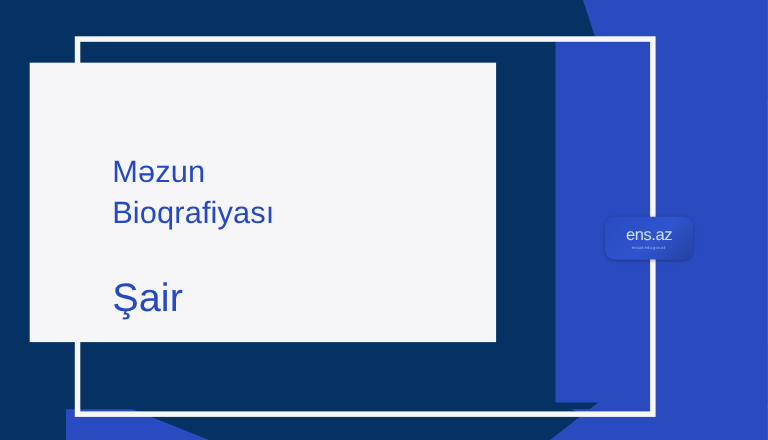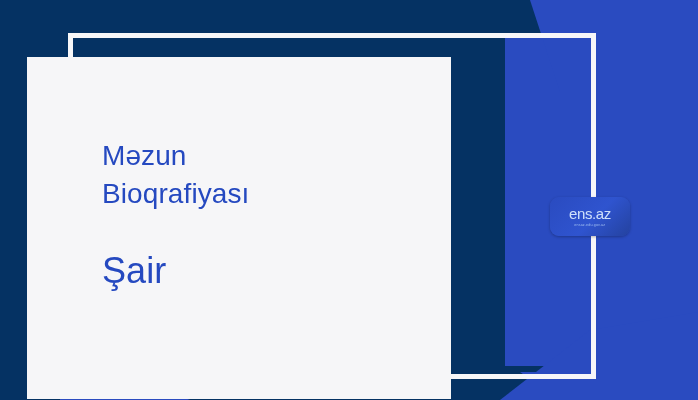--- a/index.html
+++ b/index.html
@@ -55,7 +55,7 @@
     left: 27px;
     top: 57px;
     width: 424px;
-    height: 342px;
+    height: 254px;
     background: #f6f6f8;
   }
 

